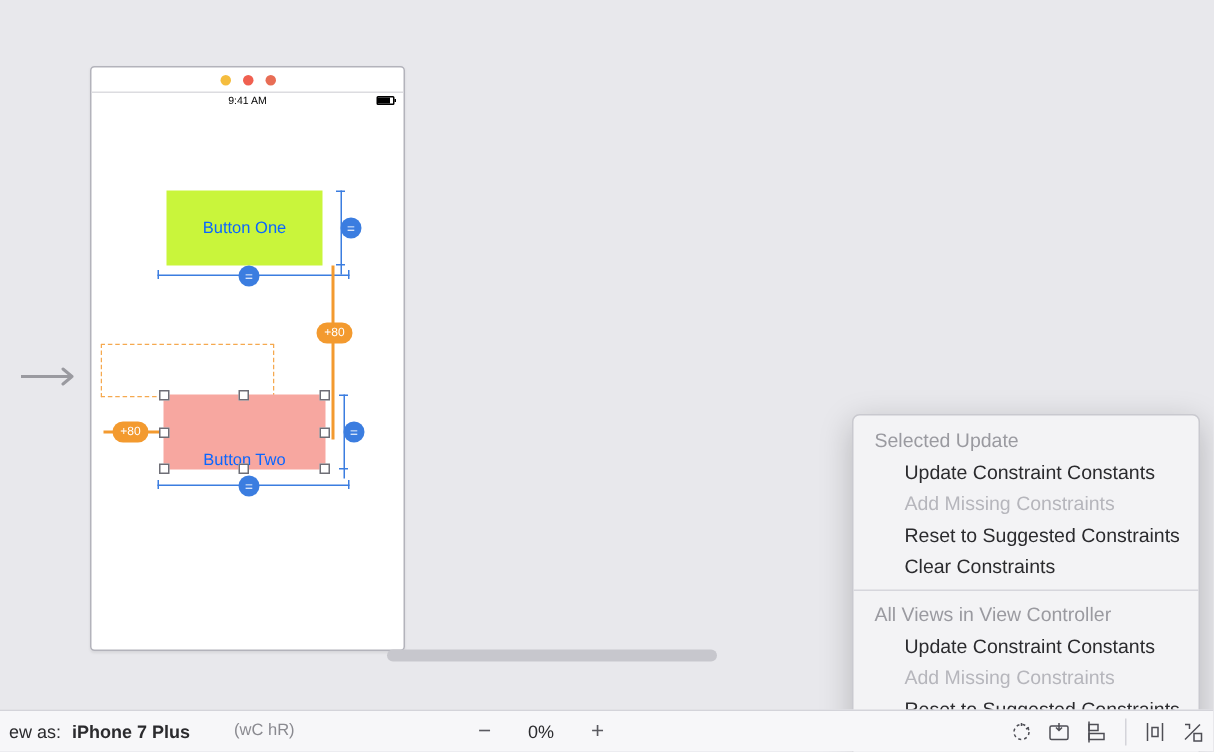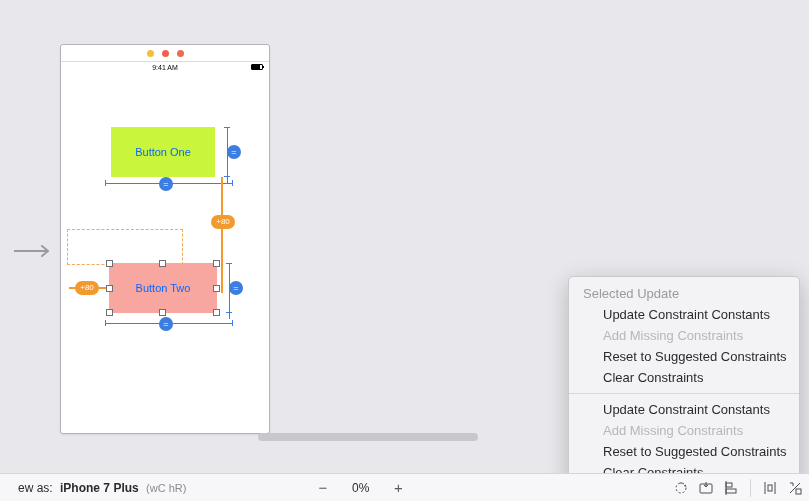--- a/index.html
+++ b/index.html
@@ -45,7 +45,7 @@
   .ghost { position: absolute; left: 6px; top: 154px; width: 116px; height: 36px; border: 1px dashed #f5a94f; border-radius: 1px; background: transparent; }
 
   
-  .btn-two { position: absolute; left: 48px; top: 188px; width: 108px; height: 50px; background: #f7a7a0; display: flex; align-items: center; justify-content: center; color: #0a66ff; font-size: 11px; }
+  .btn-two { position: absolute; left: 48px; top: 188px; width: 108px; height: 50px; background: #f7a7a0; display: flex; align-items: flex-end; justify-content: center; color: #0a66ff; font-size: 11px; }
   .sel-handle { position: absolute; width: 7px; height: 7px; background: #fff; border: 1px solid #6e6e76; }
 
   .orange-left { position: absolute; left: 8px; top: 212px; width: 40px; height: 2px; background: #f39a2f; }

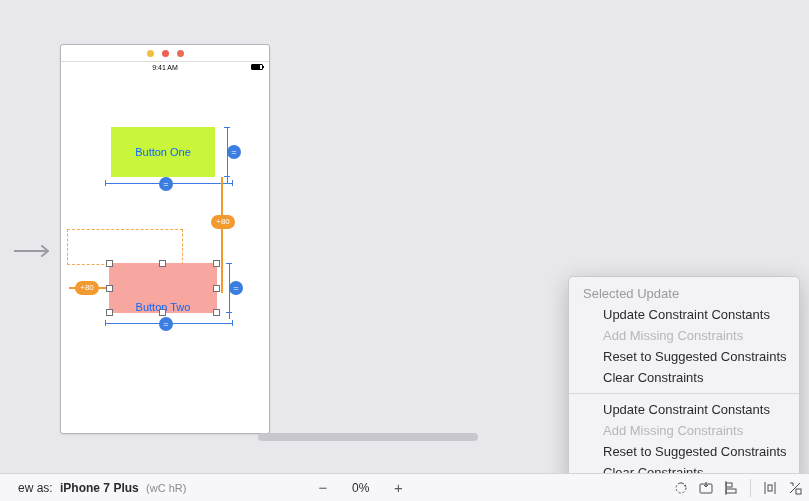--- a/index.html
+++ b/index.html
@@ -161,6 +161,7 @@
   <div class="menu-item">Reset to Suggested Constraints</div>
   <div class="menu-item">Clear Constraints</div>
   <div class="menu-sep"></div>
+  <div class="menu-header">All Views in View Controller</div>
   <div class="menu-item">Update Constraint Constants</div>
   <div class="menu-item disabled">Add Missing Constraints</div>
   <div class="menu-item">Reset to Suggested Constraints</div>

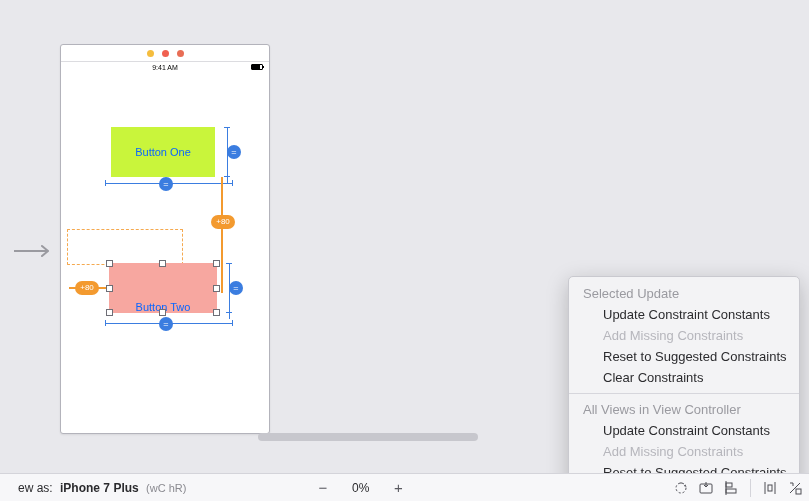--- a/index.html
+++ b/index.html
@@ -67,7 +67,7 @@
 
   
   .bottombar { position: absolute; left: 0; right: 0; bottom: 0; height: 28px; background: #f7f7f9; border-top: 1px solid #d4d4da; display: flex; align-items: center; font-size: 12px; color: #2b2b2e; }
-  .bb-left { padding-left: 18px; display: flex; align-items: center; gap: 2px; }
+  .bb-left { padding-left: 6px; display: flex; gap: 2px; }
   .bb-sub { color: #8a8a90; font-size: 11px; }
   .bb-zoom { position: absolute; left: 314px; display: flex; align-items: center; gap: 20px; }
   .zoom-btn { width: 18px; height: 18px; display: flex; align-items: center; justify-content: center; color: #5a5a60; font-size: 15px; }

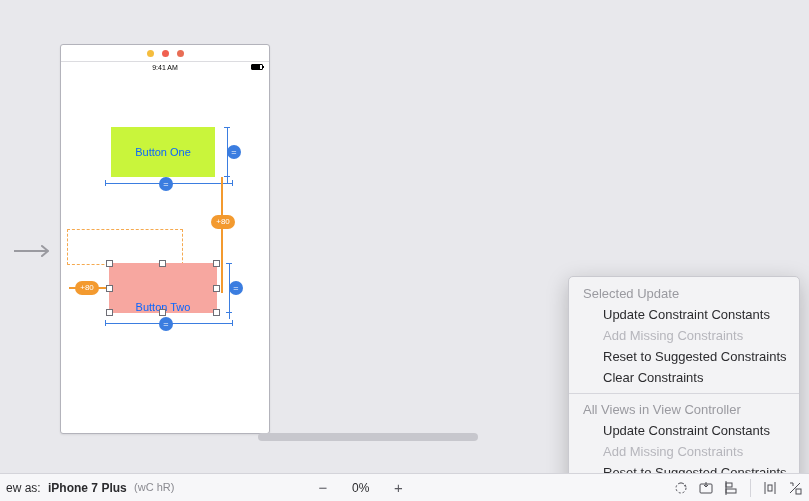--- a/index.html
+++ b/index.html
@@ -68,7 +68,7 @@
   
   .bottombar { position: absolute; left: 0; right: 0; bottom: 0; height: 28px; background: #f7f7f9; border-top: 1px solid #d4d4da; display: flex; align-items: center; font-size: 12px; color: #2b2b2e; }
   .bb-left { padding-left: 6px; display: flex; gap: 2px; }
-  .bb-sub { color: #8a8a90; font-size: 11px; }
+  .bb-sub { color: #8a8a90; font-size: 11px; margin-left: 22px; }
   .bb-zoom { position: absolute; left: 314px; display: flex; align-items: center; gap: 20px; }
   .zoom-btn { width: 18px; height: 18px; display: flex; align-items: center; justify-content: center; color: #5a5a60; font-size: 15px; }
   .bb-icons { position: absolute; right: 6px; display: flex; align-items: center; gap: 9px; }

